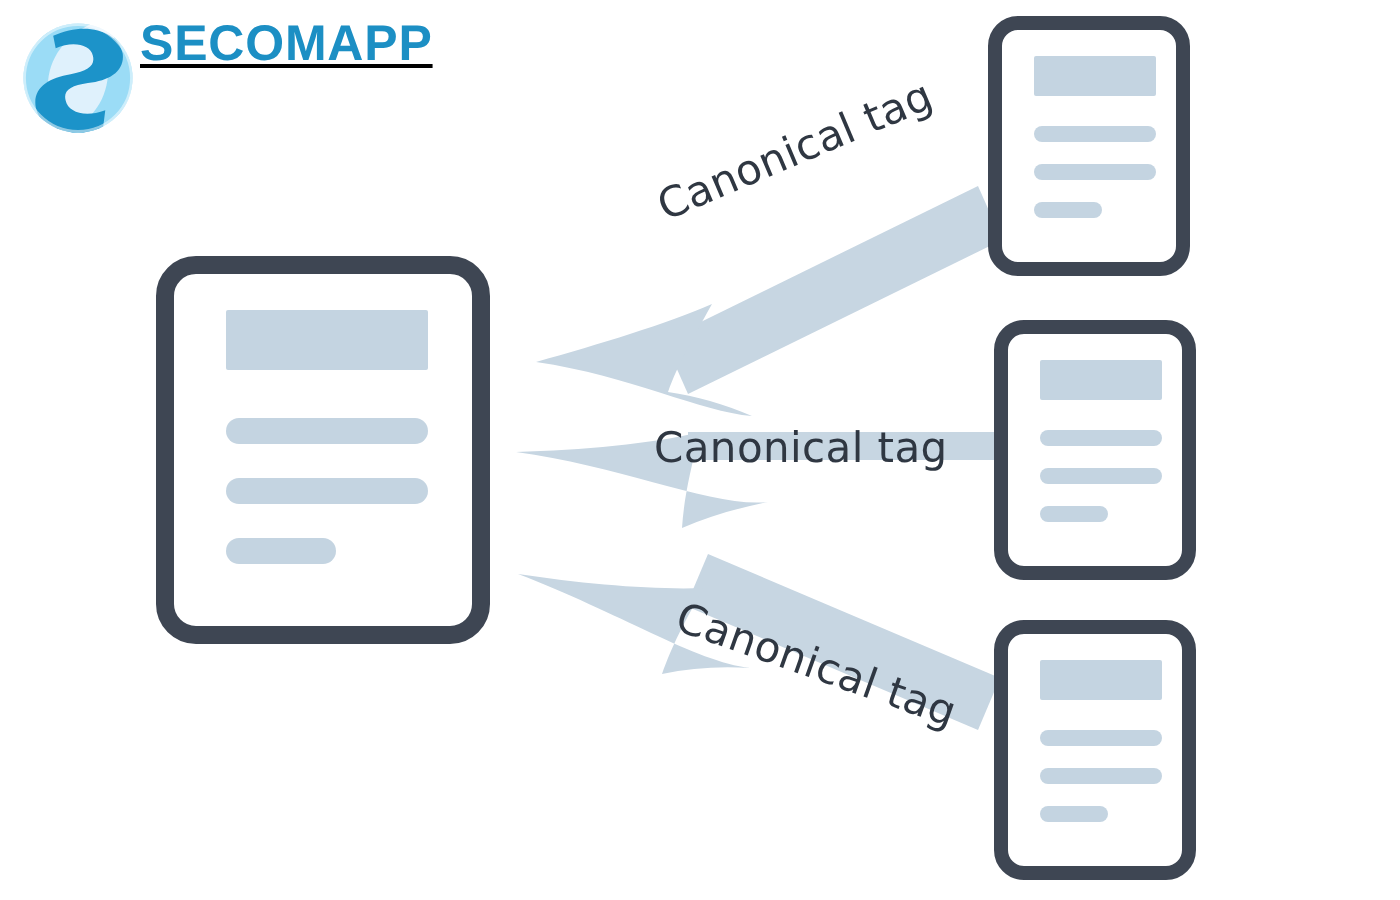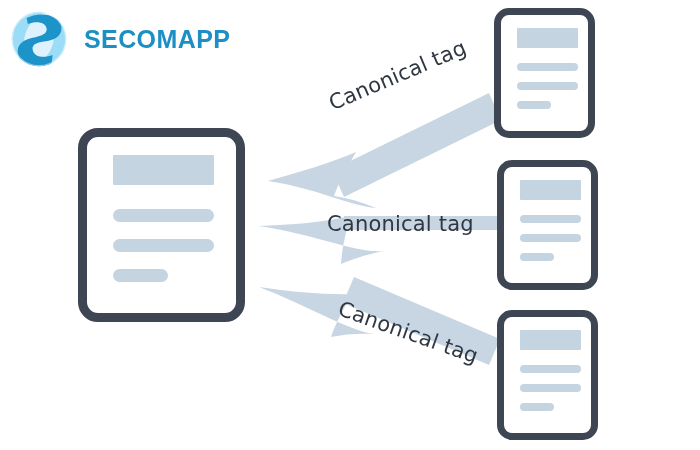--- a/index.html
+++ b/index.html
@@ -26,8 +26,8 @@
     left: 8px;
     top: 8px;
     display: flex;
-    align-items: center;
-    gap: 14px;
+    align-items: flex-start;
+    text-decoration: underline;
   }
   .brand-mark {
     width: 62px;

